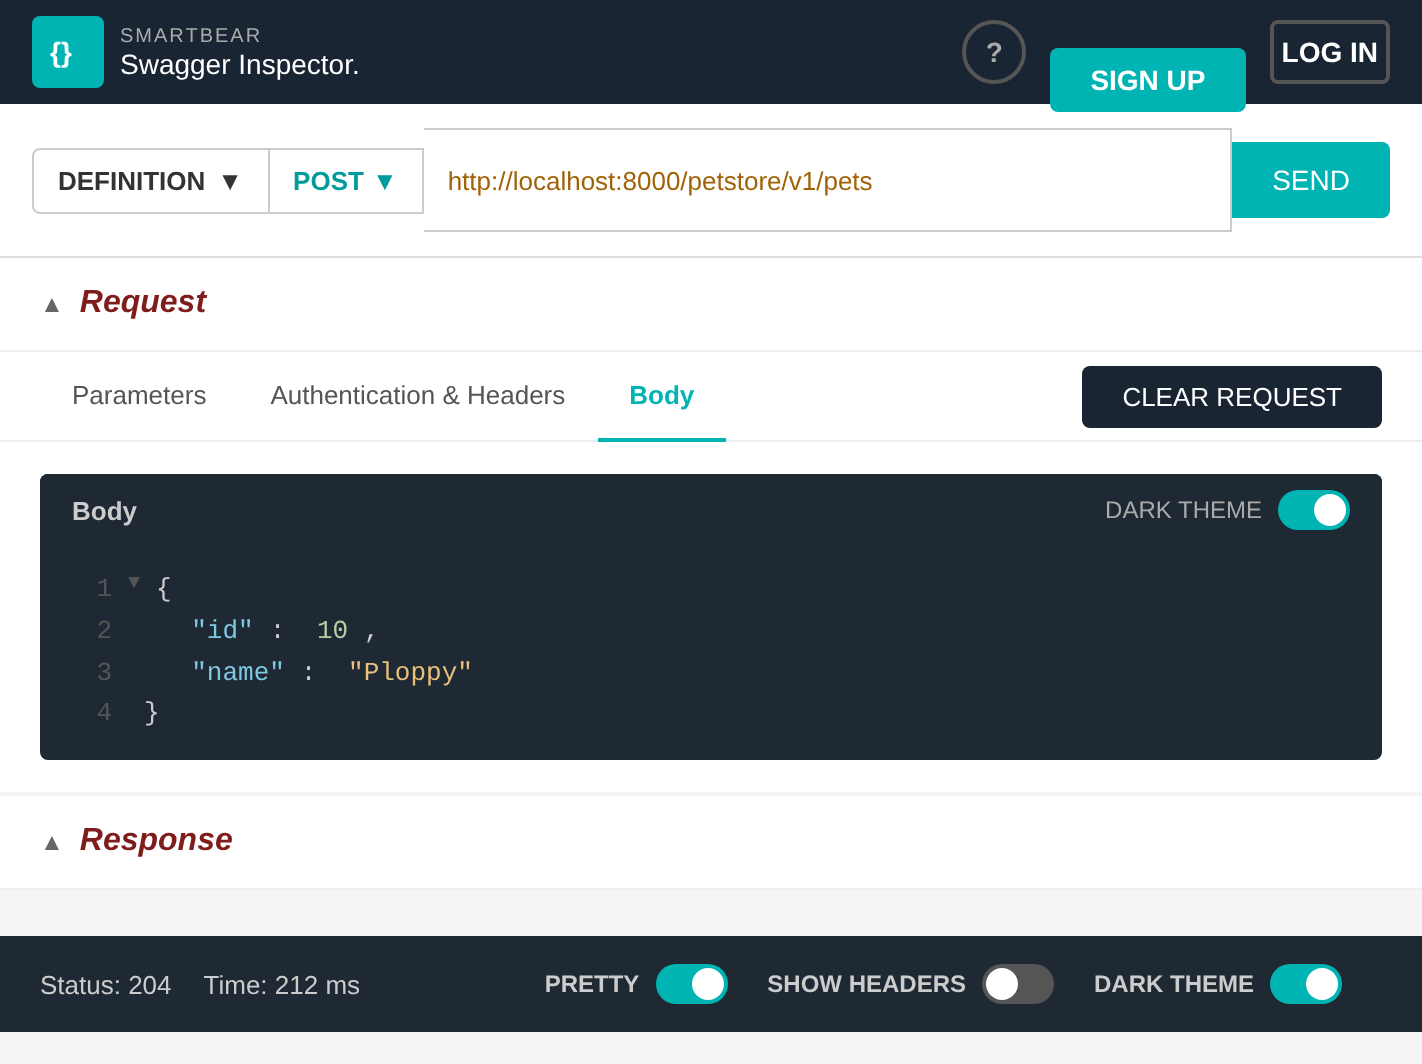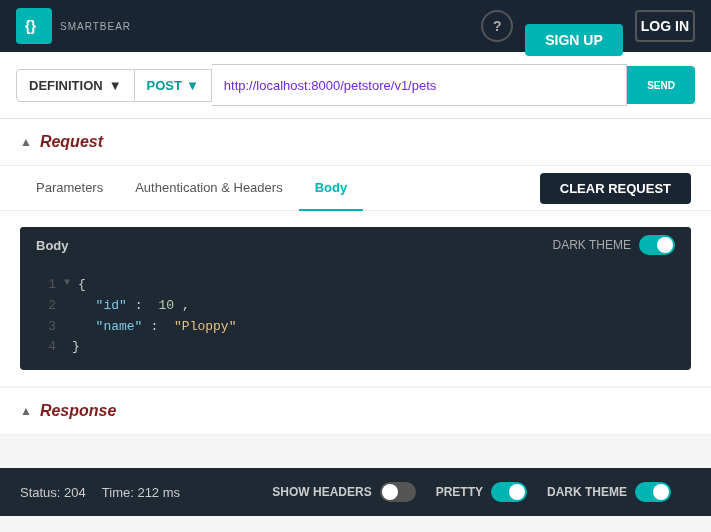--- a/index.html
+++ b/index.html
@@ -320,6 +320,7 @@
       </div>
       <div>
         <div style="color:#aaa; font-size:10px; text-transform:uppercase; letter-spacing:1px;">SmartBear</div>
+        <div style="color:white; font-size:14px;">Swagger Inspector.</div>
       </div>
     </div>
     <div class="navbar-spacer"></div>

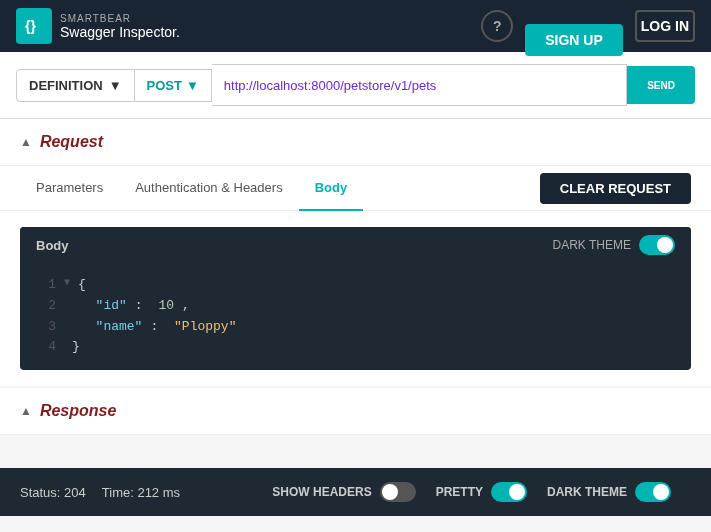--- a/index.html
+++ b/index.html
@@ -110,9 +110,9 @@
       border-left: none;
       padding: 8px 12px;
       font-size: 13px;
-      color: #6d28d9;
+      color: #a16207;
       outline: none;
-      height: 42px;
+      height: 52px;
     }
     .send-btn {
       background: #00b4b4;

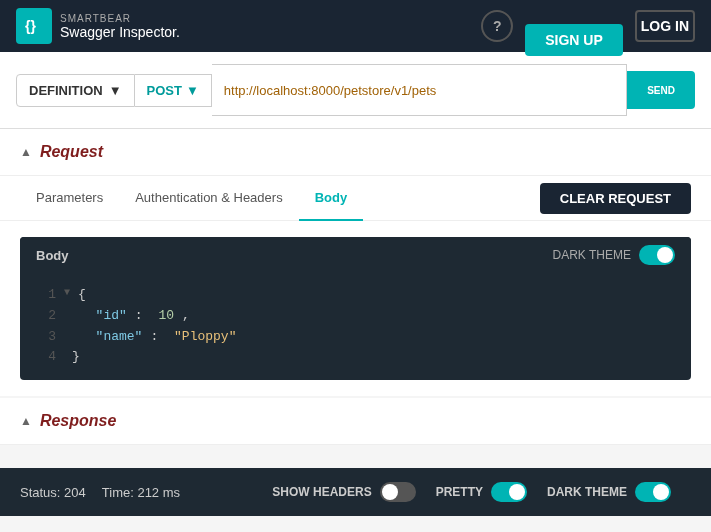--- a/index.html
+++ b/index.html
@@ -121,8 +121,8 @@
       padding: 8px 20px;
       border-radius: 0 4px 4px 0;
       cursor: pointer;
-      font-size: 10px;
-      font-weight: 700;
+      font-size: 14px;
+      font-weight: 400;
       height: 38px;
     }
 

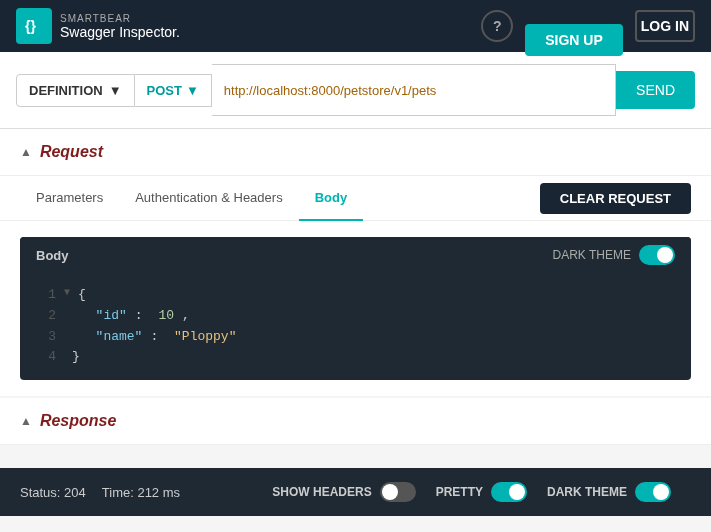--- a/index.html
+++ b/index.html
@@ -180,7 +180,7 @@
       border-radius: 4px;
       cursor: pointer;
       font-size: 13px;
-      font-weight: 700;
+      font-weight: 400;
       margin: 6px 0;
     }
 

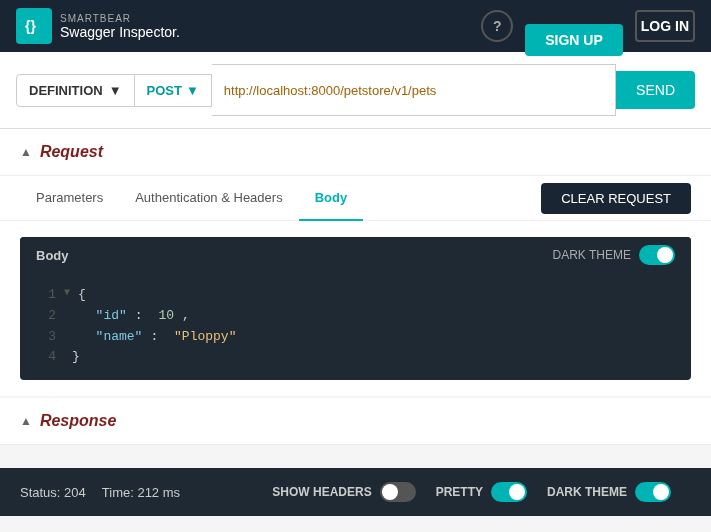--- a/index.html
+++ b/index.html
@@ -416,12 +416,12 @@
     <span class="status-item">Time: 212 ms</span>
     <div class="status-spacer"></div>
     <div class="status-toggle-group">
+      <span class="status-toggle-label">PRETTY</span>
+      <div class="toggle"></div>
+    </div>
+    <div class="status-toggle-group">
       <span class="status-toggle-label">SHOW HEADERS</span>
       <div class="toggle toggle-off"></div>
-    </div>
-    <div class="status-toggle-group">
-      <span class="status-toggle-label">PRETTY</span>
-      <div class="toggle"></div>
     </div>
     <div class="status-toggle-group">
       <span class="status-toggle-label">DARK THEME</span>

